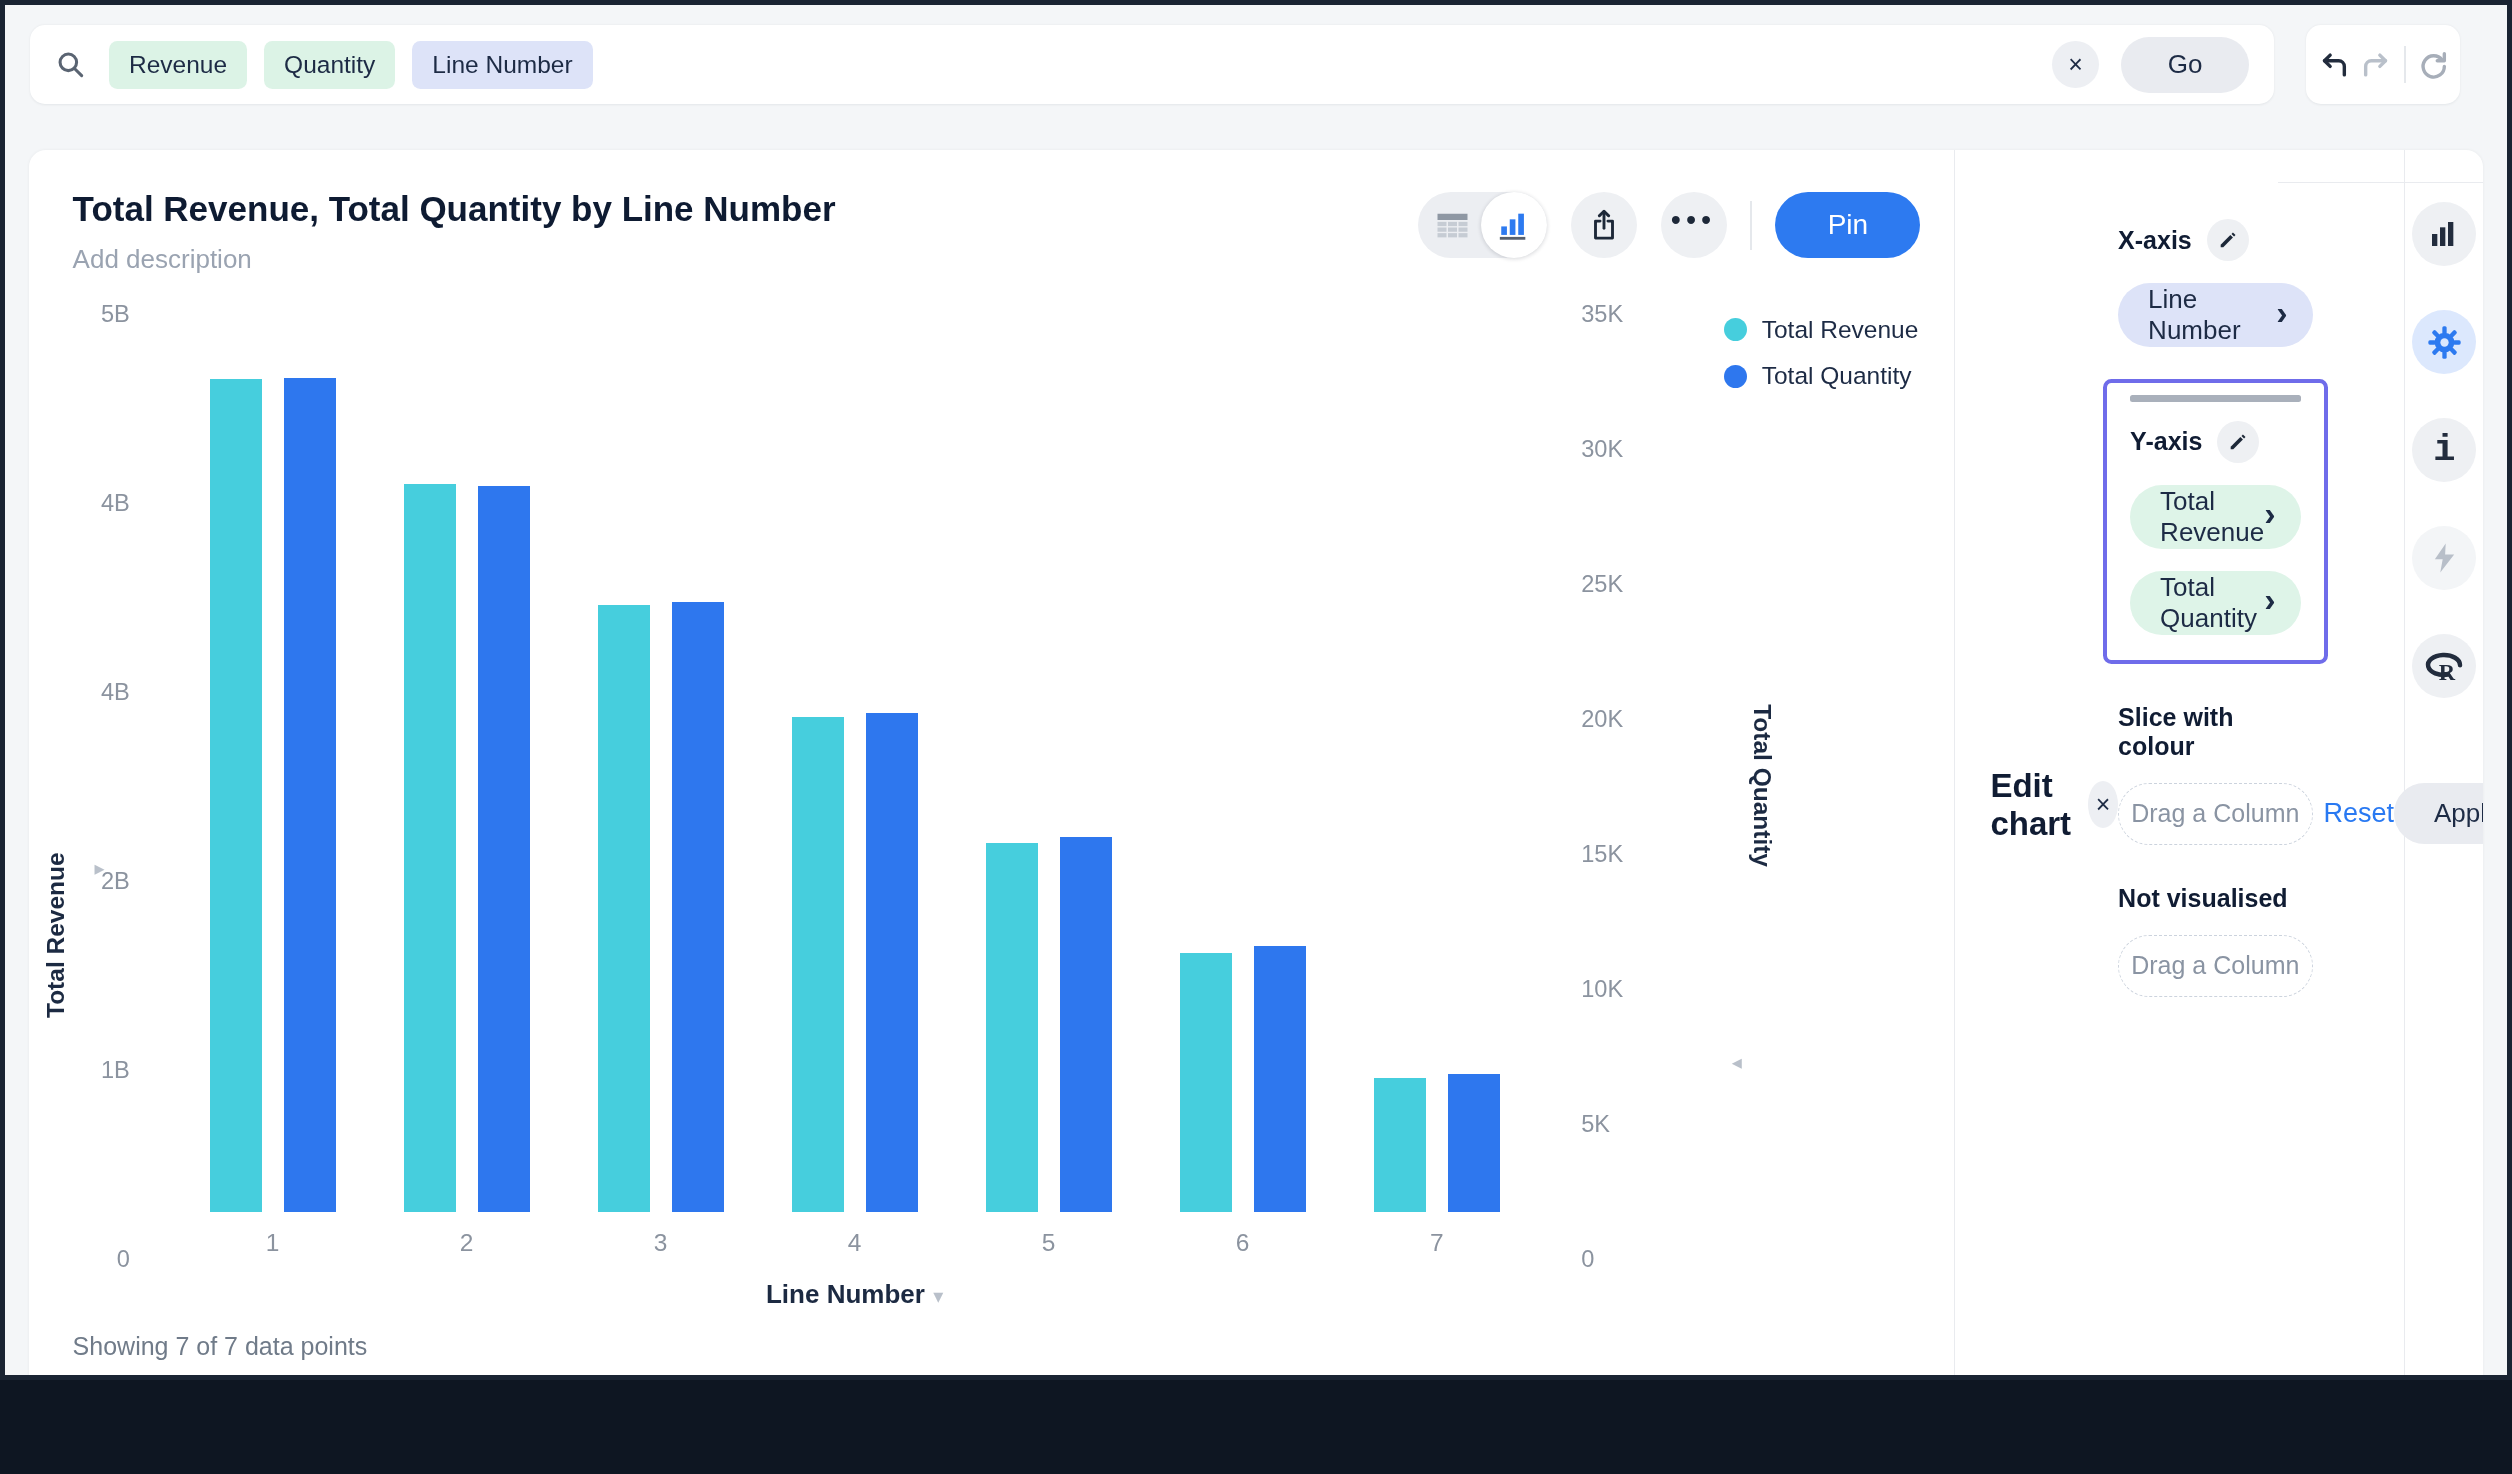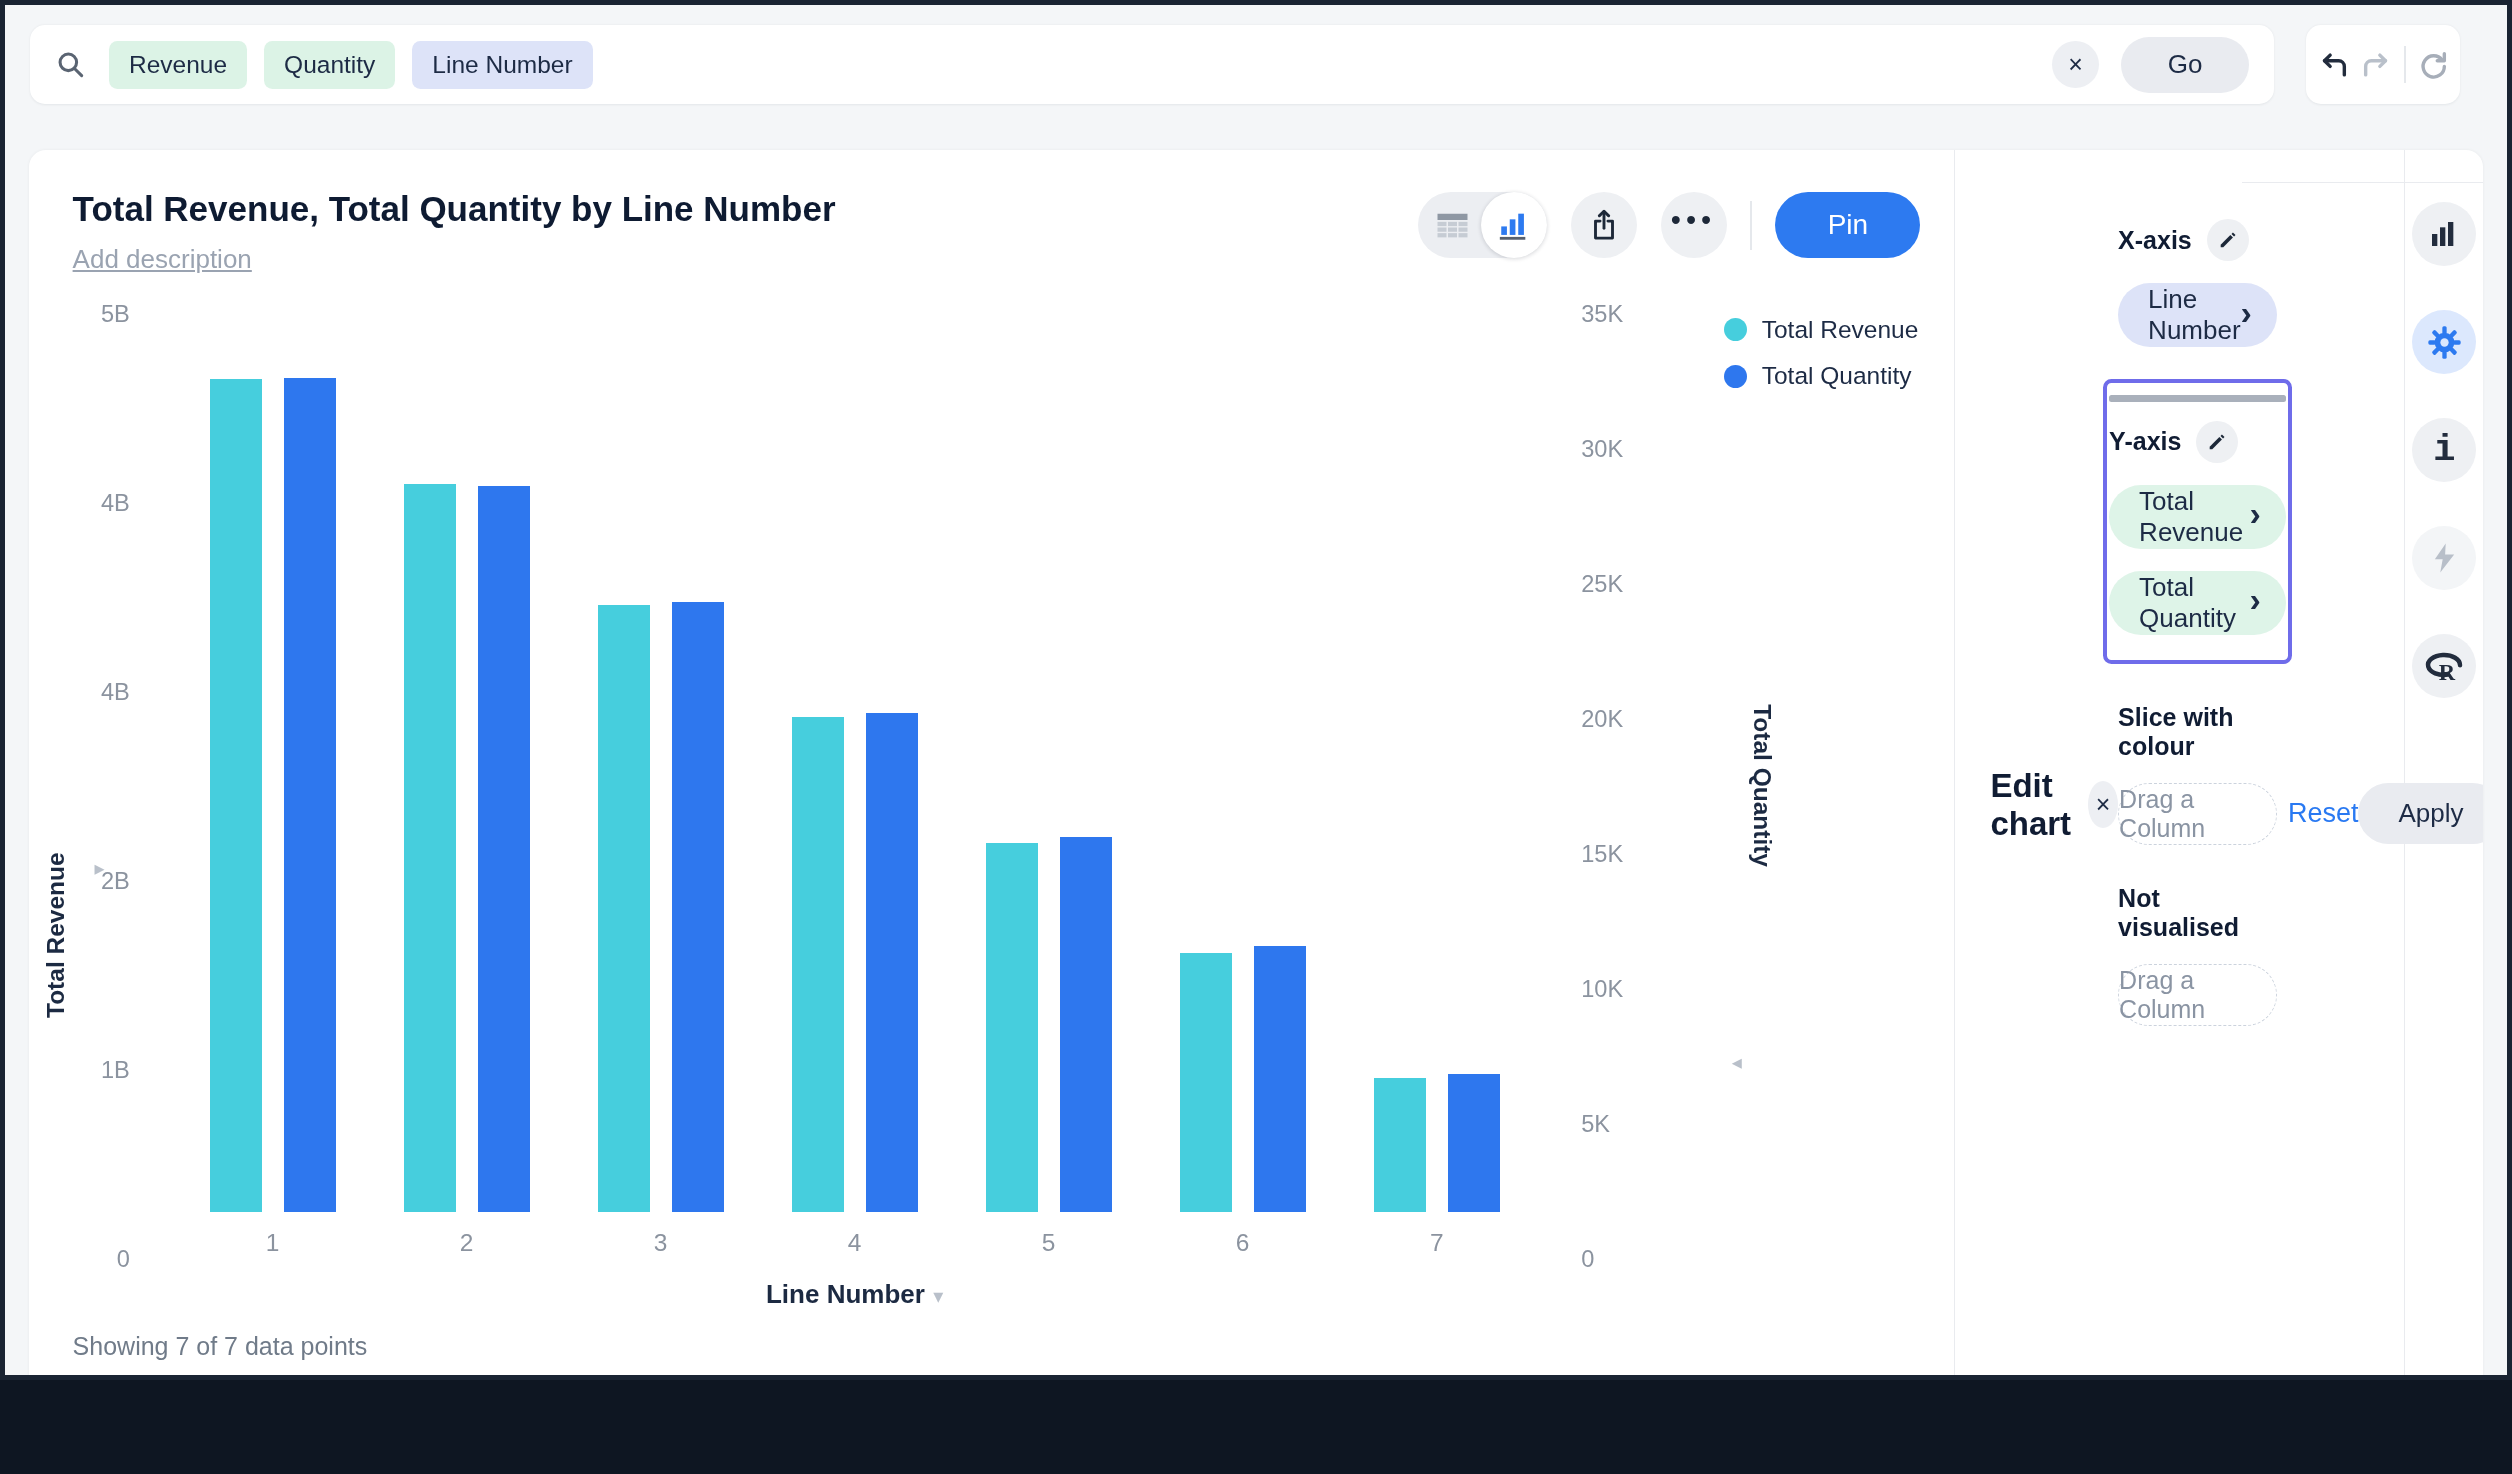--- a/index.html
+++ b/index.html
@@ -31,7 +31,7 @@
   .chart-section{flex:1;min-width:0;display:flex;flex-direction:column;padding-top:39px;border-right:1.7px solid #e9ebef;}
   .chart-header{display:flex;justify-content:space-between;align-items:flex-start;padding:0 34px 0 44px;}
   .chart-title{font-size:35px;font-weight:700;color:#0e1b32;}
-  .chart-desc{font-size:26px;color:#9aa3b1;margin-top:15px;text-decoration:underline;}
+  .chart-desc{font-size:26px;color:#9aa3b1;margin-top:15px;}
   .toolbar{display:flex;align-items:center;gap:23.6px;margin-top:3.4px;}
   .toggle{height:66px;background:#eceef2;border-radius:843px;display:flex;align-items:center;padding:0 6.7px 0 17px;gap:11.8px;}
   .toggle-seg-active{width:66px;height:66px;background:#fff;border-radius:50%;display:flex;align-items:center;justify-content:center;

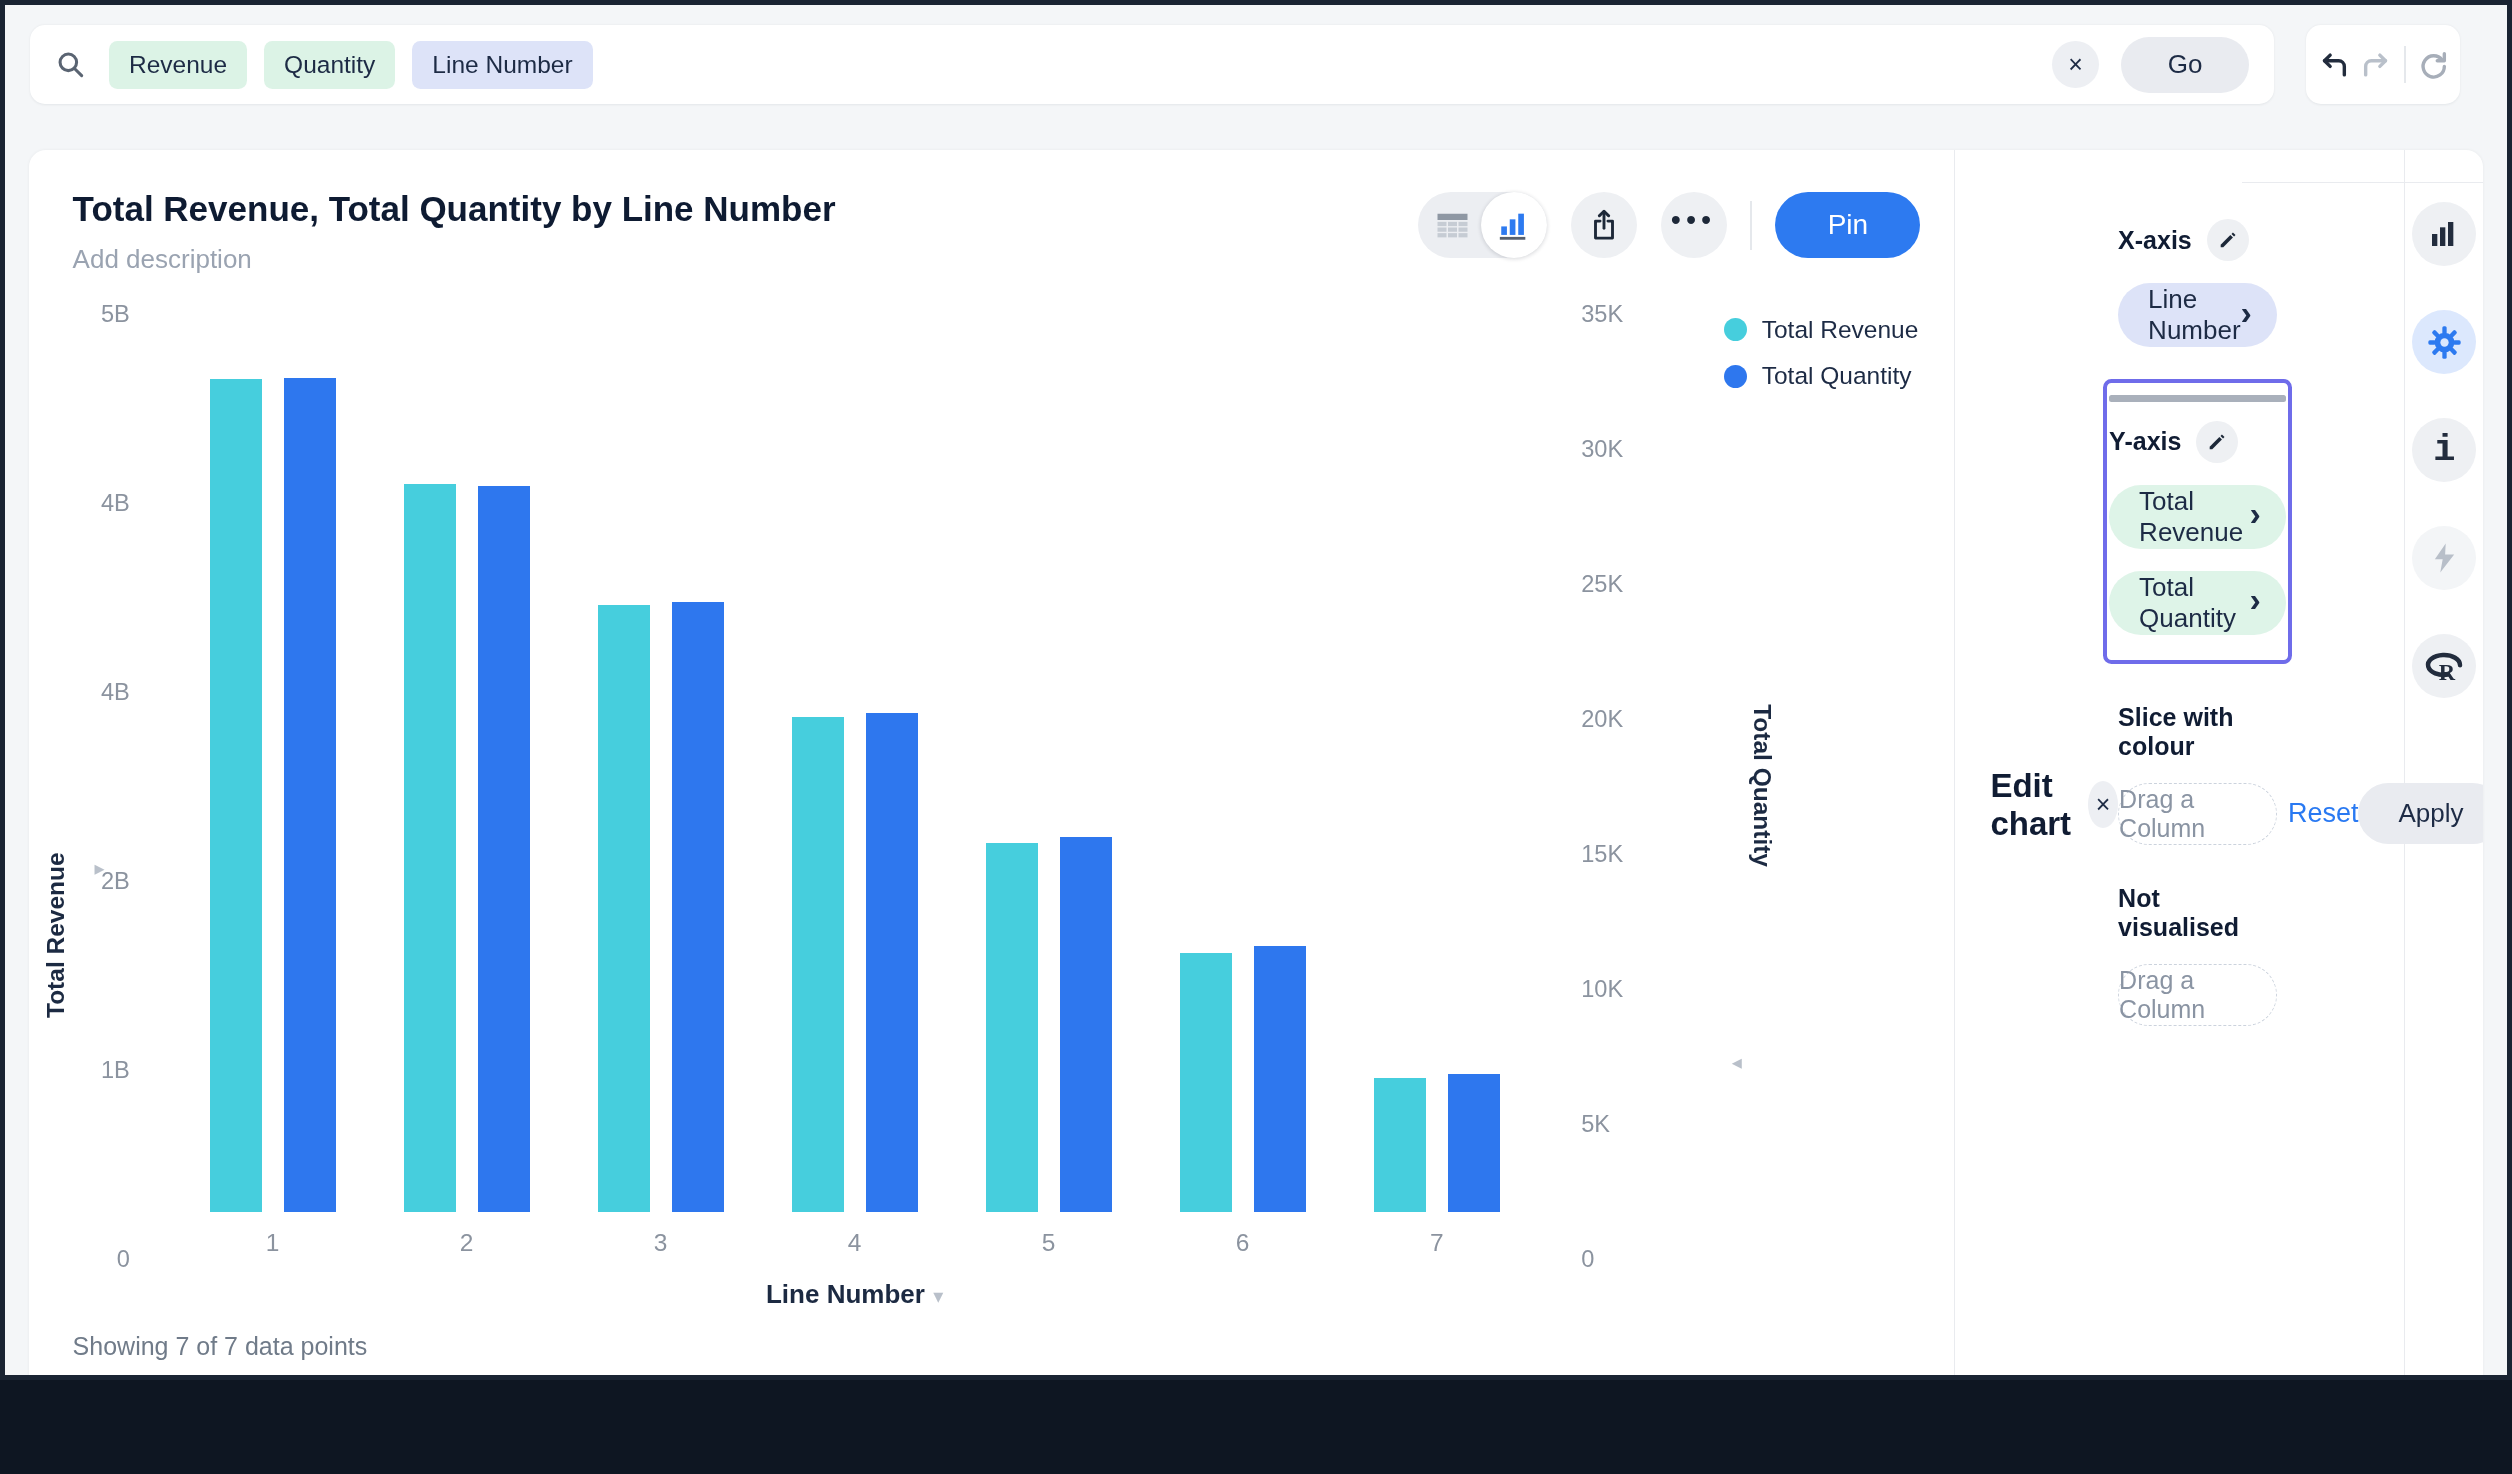--- a/index.html
+++ b/index.html
@@ -81,7 +81,7 @@
   .field-pill.lav{background:#dde3f8;}
   .field-pill.green{background:#def4e8;}
   .pill-chev{font-size:34px;color:#1d2b45;font-weight:700;line-height:0;padding-bottom:6.7px;}
-  .ybox{margin:32px -15px 6px;border:4.2px solid #6f6cea;border-radius:8.4px;padding:15px 2px 25px;}
+  .ybox{margin:32px -15px 6px;border:4.2px solid #6f6cea;border-radius:8.4px;padding:15px 23px 25px;}
   .drop-bar{height:7.6px;background:#a9b0bb;border-radius:2.5px;margin:-3.4px 0 18.6px;}
   .drag-pill{margin-top:22px;height:62px;border:1.7px dashed #ccd3dd;border-radius:843px;display:flex;align-items:center;
     justify-content:center;font-size:25px;color:#8a94a3;}

